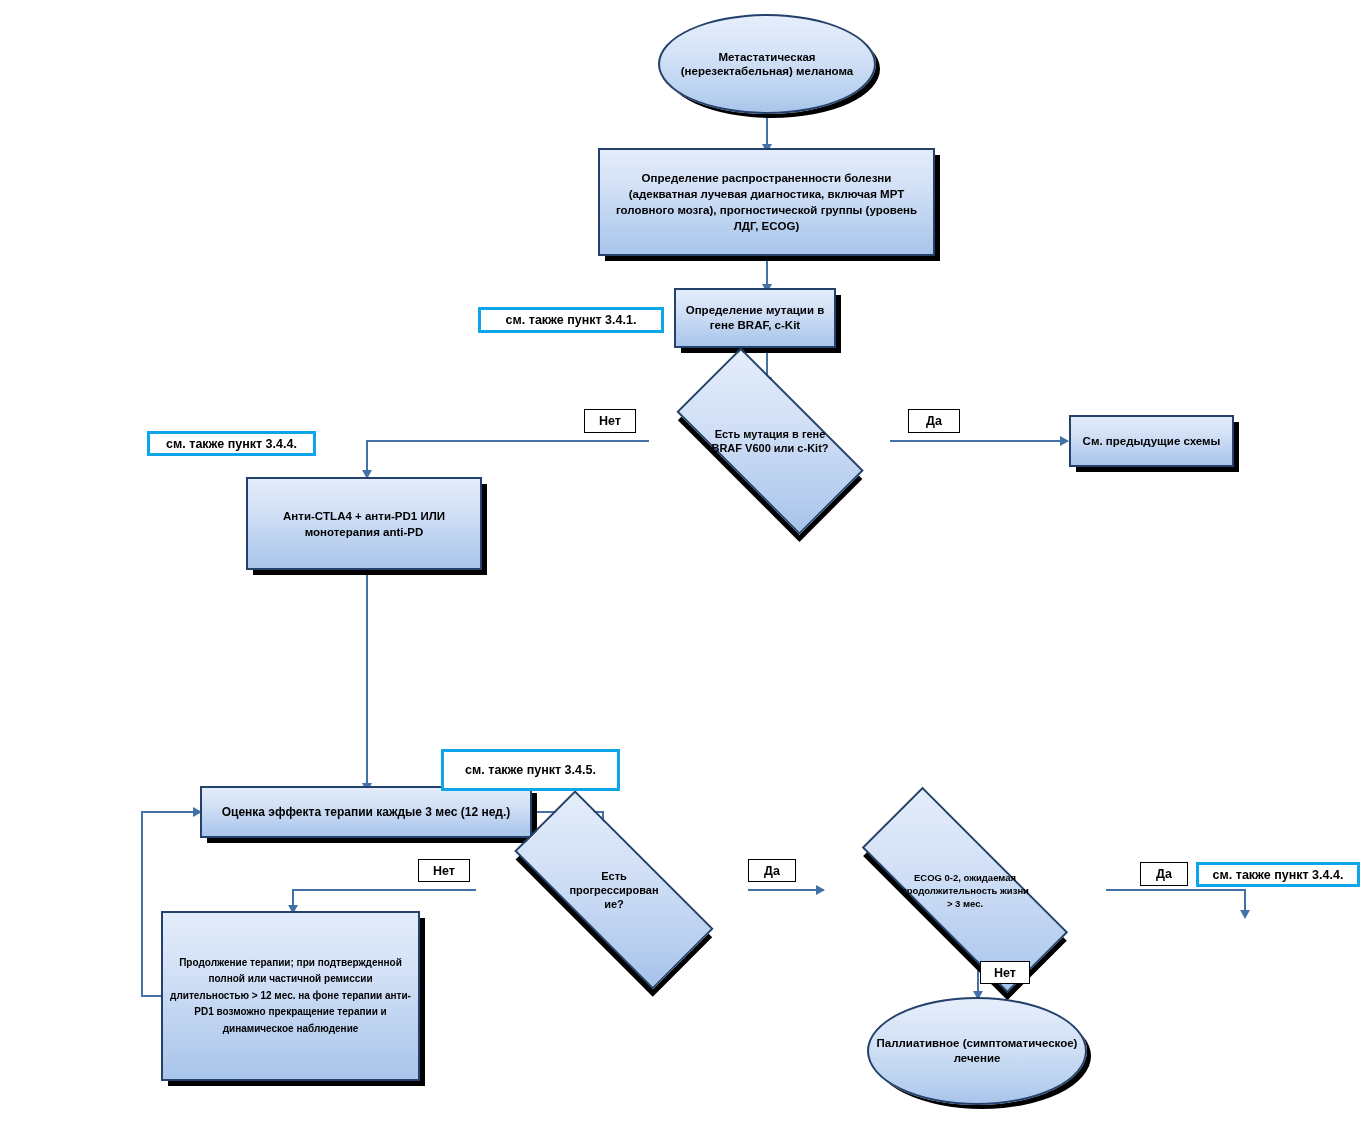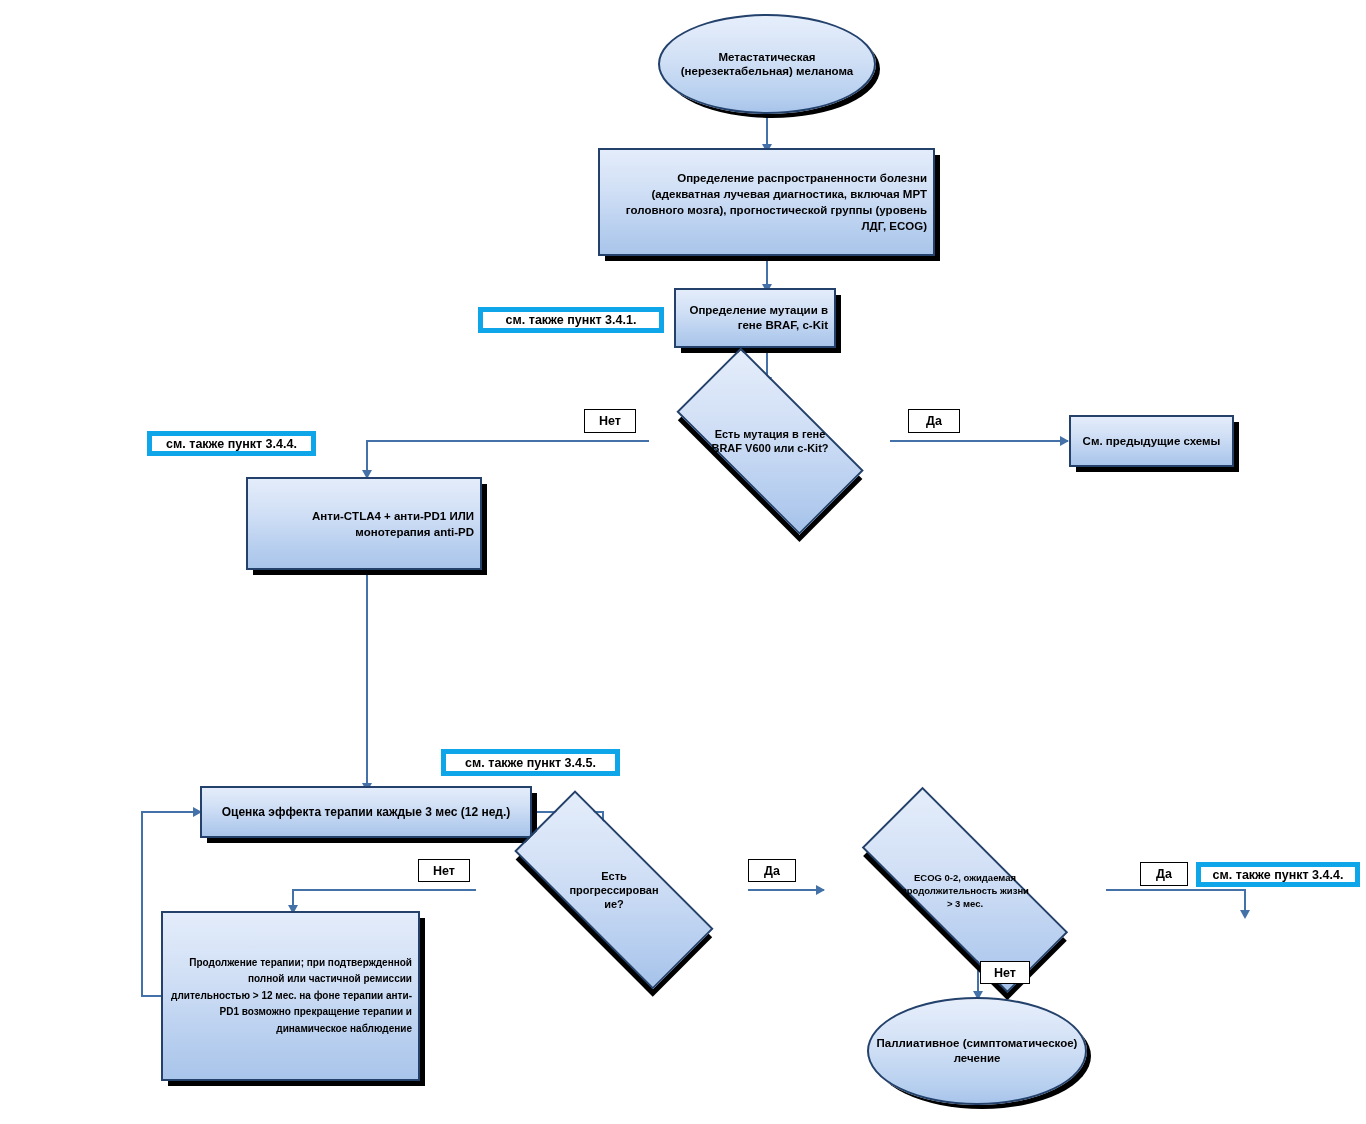--- a/index.html
+++ b/index.html
@@ -56,7 +56,6 @@
     border: 2px solid #23416b;
     background: linear-gradient(to bottom, #e3ecfa 0%, #d3e1f6 35%, #b5cdee 80%, #a9c5ea 100%);
     box-shadow: 6px 6px 0 -1px #000000;
-    text-align: right;
   }
 
   .ellipse {

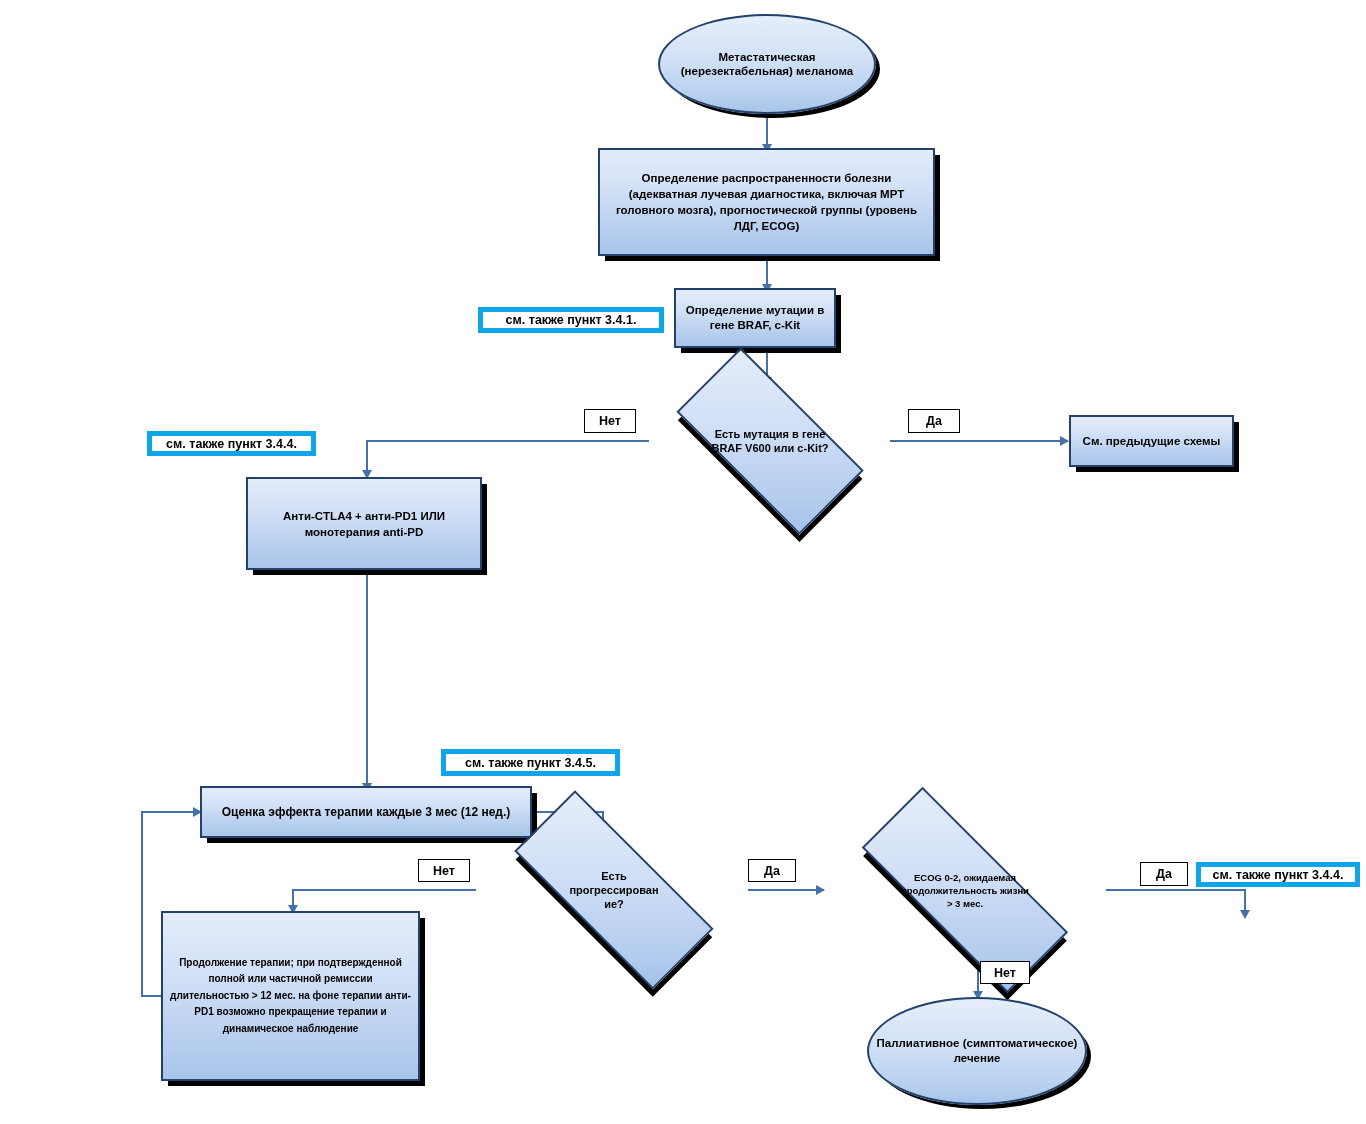--- a/index.html
+++ b/index.html
@@ -102,7 +102,7 @@
   
   .note {
     position: absolute;
-    border: 5px solid #0ea5e9;
+    border: 3px solid #0ea5e9;
     background: #ffffff;
     color: #000000;
     font-size: 12.5px;

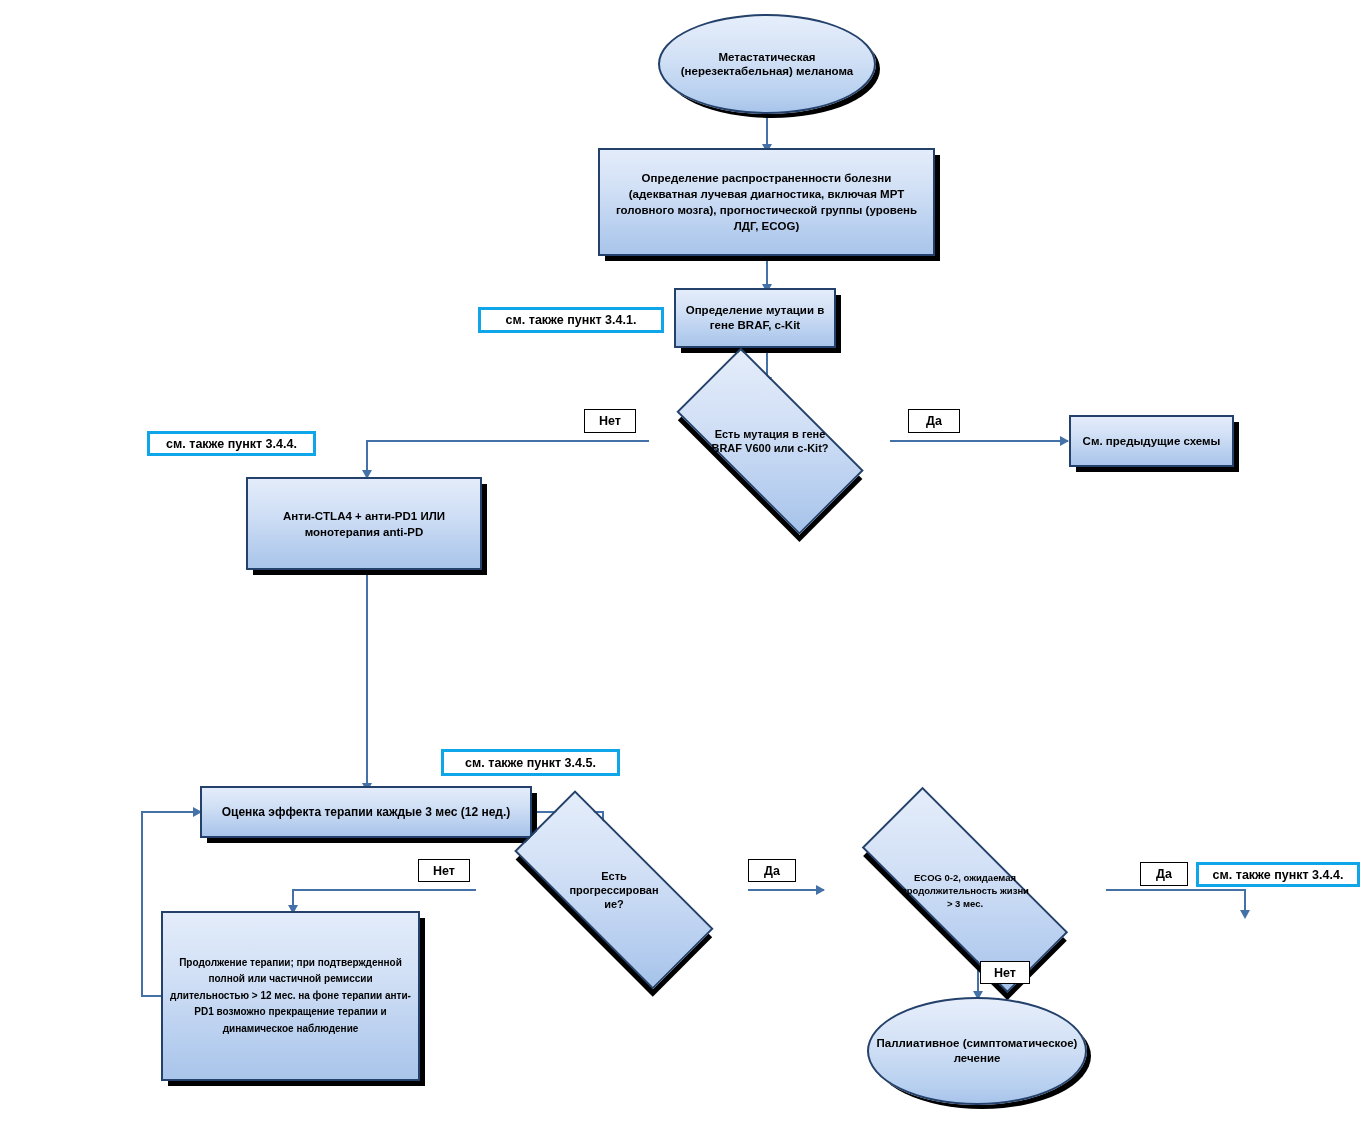--- a/index.html
+++ b/index.html
@@ -228,7 +228,7 @@
     <span class="txt">Анти-CTLA4  +  анти-PD1 ИЛИ монотерапия anti-PD</span>
   </div>
 
-  <div class="note" style="left:441px; top:749px; width:179px; height:27px;">
+  <div class="note" style="left:441px; top:749px; width:179px; height:42px;">
     <span>см. также пункт 3.4.5.</span>
   </div>
 

